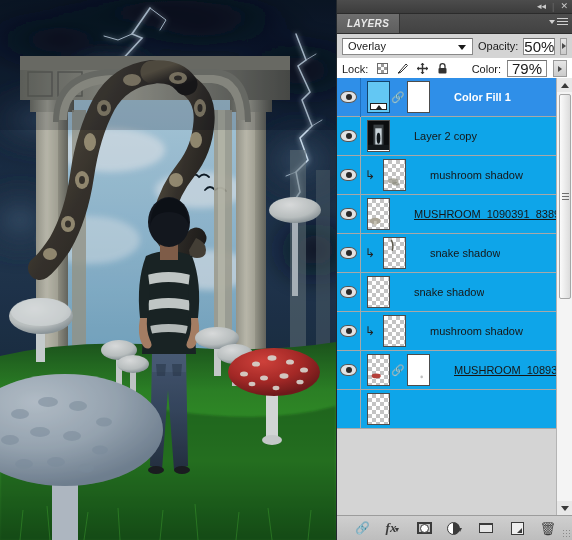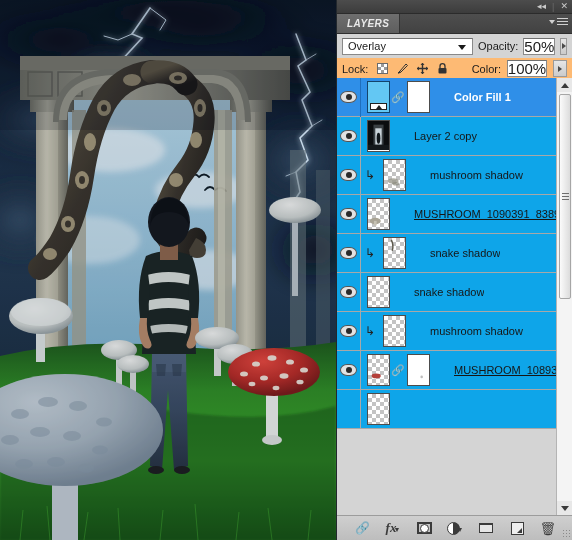--- a/index.html
+++ b/index.html
@@ -102,7 +102,7 @@
     height: 22px;
     display: flex; align-items: center;
     padding: 0 5px; gap: 6px;
-    background: #fdba74;
+    background: #ffffff;
     border-bottom: 1px solid #a9a9a9;
   }
   .lock-icons { display:flex; align-items:center; gap:7px; margin-left:2px; }

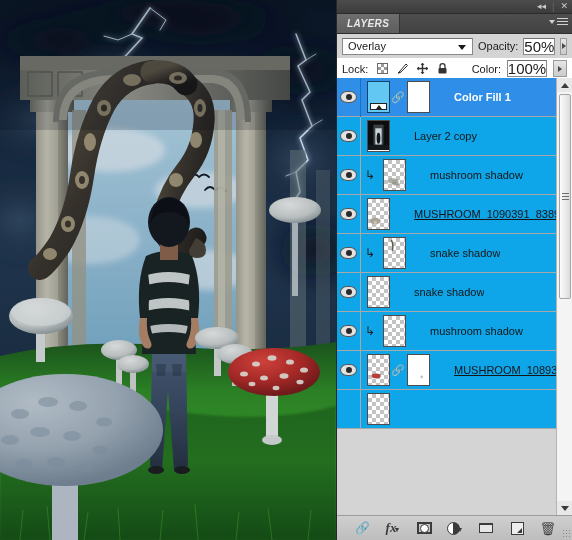--- a/index.html
+++ b/index.html
@@ -622,7 +622,7 @@
       <span class="spacer-flex"></span>
       <span class="lbl">Color:</span>
       <div class="numbox">
-        <span>100%</span>
+        <span>79%</span>
       </div>
       <div class="spin">
           <i class="t"></i>

